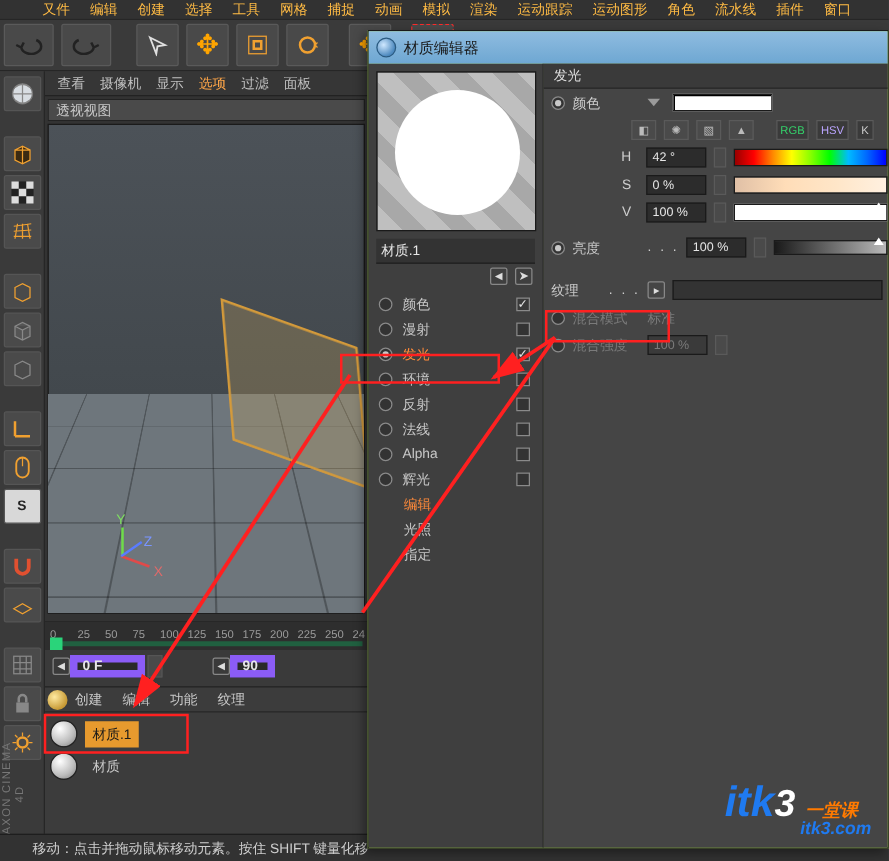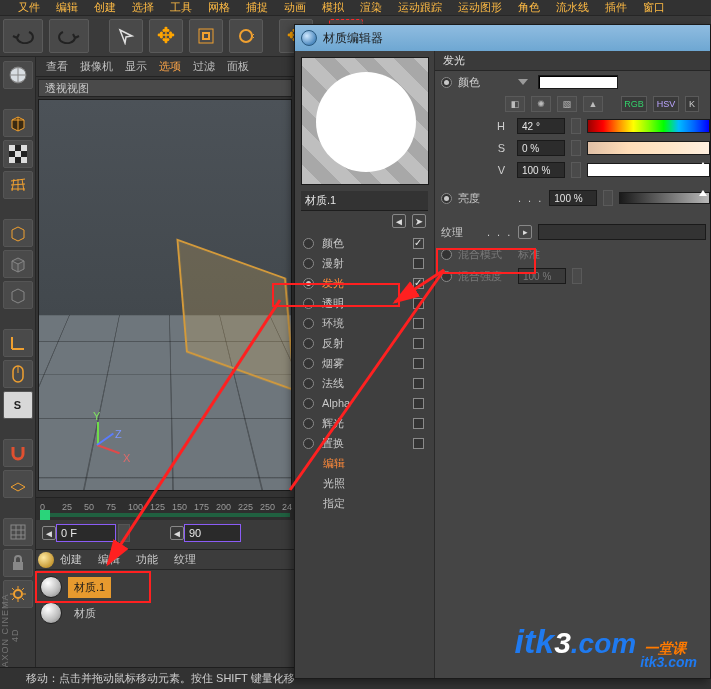--- a/index.html
+++ b/index.html
@@ -6,7 +6,7 @@
   body { width: 711px; height: 689px; background: #3d3d3d; color: #c8c8c8; font-size: 11px; position: relative; overflow: hidden; }
 
   
-  .topmenu { position: absolute; left: 0; top: 0; width: 711px; height: 15px; background: #323232; display: flex; gap: 16px; padding-left: 18px; color: #ffbb44; font-size: 11px; align-items: flex-start; overflow:hidden;}
+  .topmenu { position: absolute; left: 0; top: 0; width: 711px; height: 15px; background: #323232; display: flex; gap: 16px; padding-left: 34px; color: #ffbb44; font-size: 11px; align-items: flex-start; overflow:hidden;}
   .topmenu span { color:#ffbb44; white-space:nowrap; }
 
   

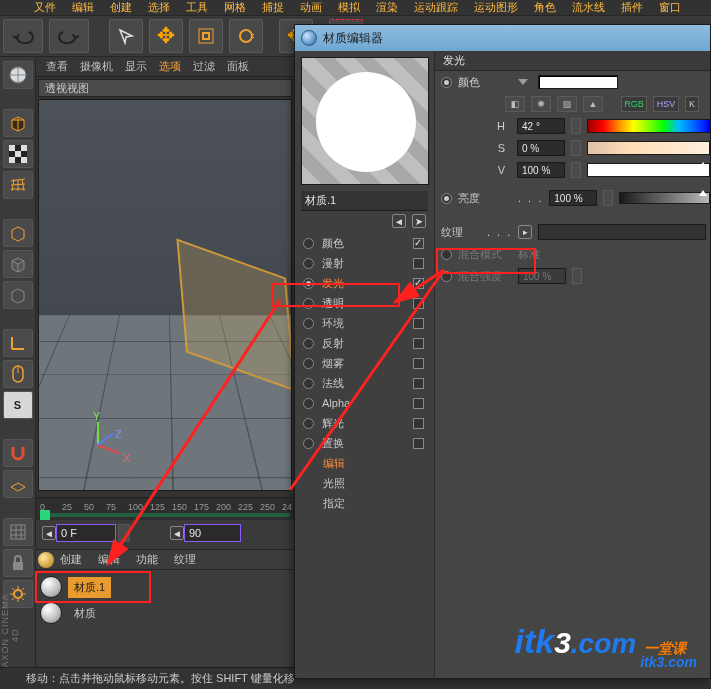--- a/index.html
+++ b/index.html
@@ -409,11 +409,6 @@
           </div>
         <div class="chan">
             <div class="radio"></div>
-            <span>透明</span>
-            <div class="chk"></div>
-          </div>
-        <div class="chan">
-            <div class="radio"></div>
             <span>环境</span>
             <div class="chk"></div>
           </div>

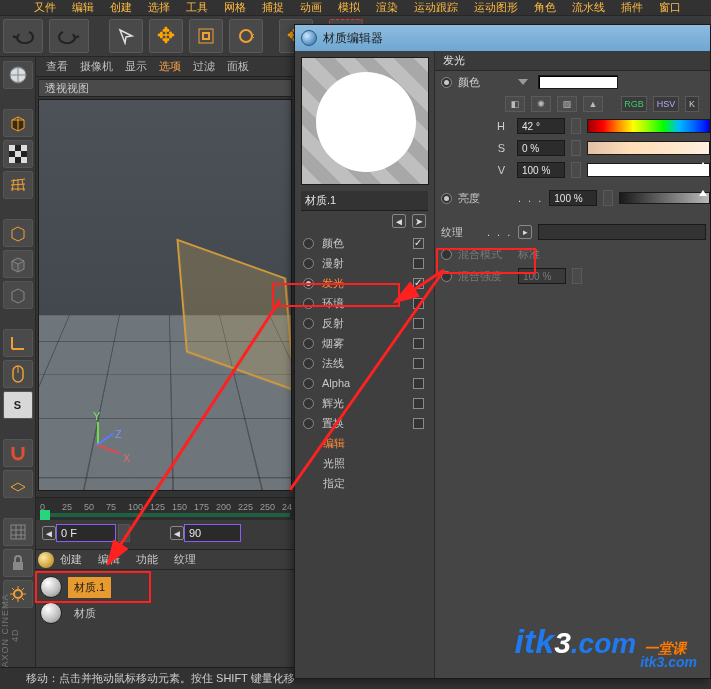--- a/index.html
+++ b/index.html
@@ -419,11 +419,6 @@
           </div>
         <div class="chan">
             <div class="radio"></div>
-            <span>烟雾</span>
-            <div class="chk"></div>
-          </div>
-        <div class="chan">
-            <div class="radio"></div>
             <span>法线</span>
             <div class="chk"></div>
           </div>

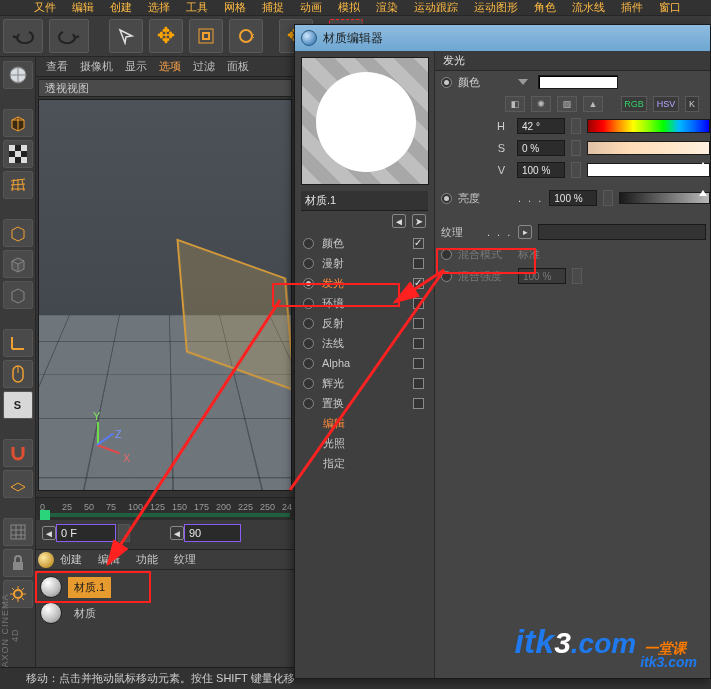--- a/index.html
+++ b/index.html
@@ -432,11 +432,6 @@
             <span>辉光</span>
             <div class="chk"></div>
           </div>
-        <div class="chan">
-            <div class="radio"></div>
-            <span>置换</span>
-            <div class="chk"></div>
-          </div>
         <div class="chan textonly selected">
             <span>编辑</span>
           </div>

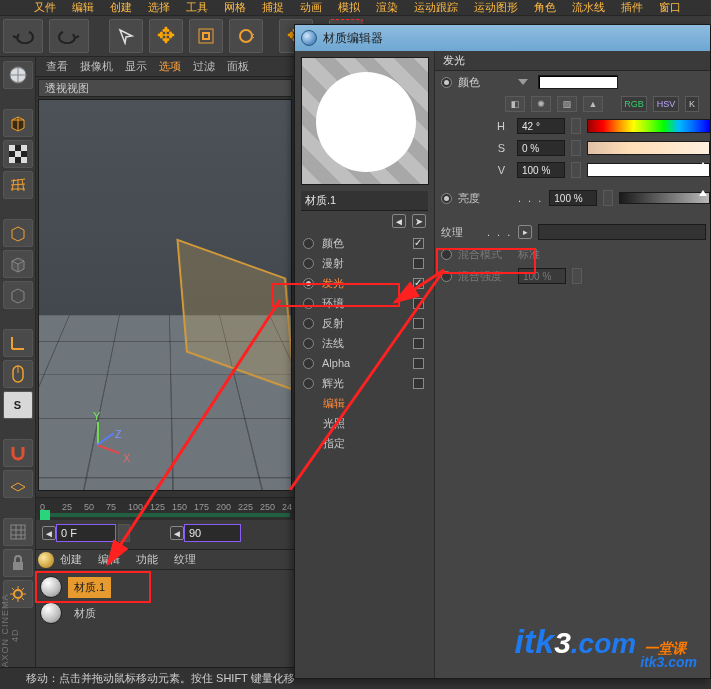--- a/index.html
+++ b/index.html
@@ -53,7 +53,7 @@
   .rulerbar { position:absolute; left:4px; top:15px; right:4px; height:4px; background:#206040; }
   .rulerhead { position:absolute; left:4px; top:12px; width:10px; height:10px; background:#2ad47a; }
   .tl2 { height:26px; display:flex; align-items:center; gap:40px; padding:0 6px;}
-  .fld { height:18px; width:60px; background:#2a2a2a; border:1px solid #8b5cf6; color:#e6e6e6; padding-left:4px; display:flex; align-items:center;}
+  .fld { height:18px; width:60px; background:#2a2a2a; border:6px solid #8b5cf6; color:#e6e6e6; padding-left:4px; display:flex; align-items:center;font-weight:bold;}
   .spin { width:12px; height:18px; border:1px solid #555; background:#4a4a4a; margin-left:2px;}
 
   

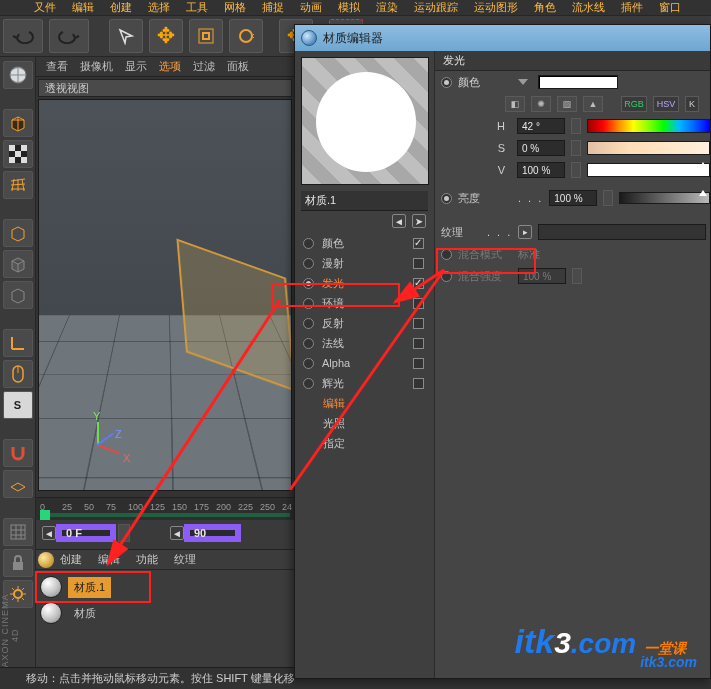--- a/index.html
+++ b/index.html
@@ -344,7 +344,7 @@
     </div>
     <div style="display:flex;align-items:center;">
       <div class="circ">◄</div>
-      <div class="fld" style="width:57px">90</div>
+      <div class="fld" style="width:36px">90</div>
     </div>
   </div>
 </div>

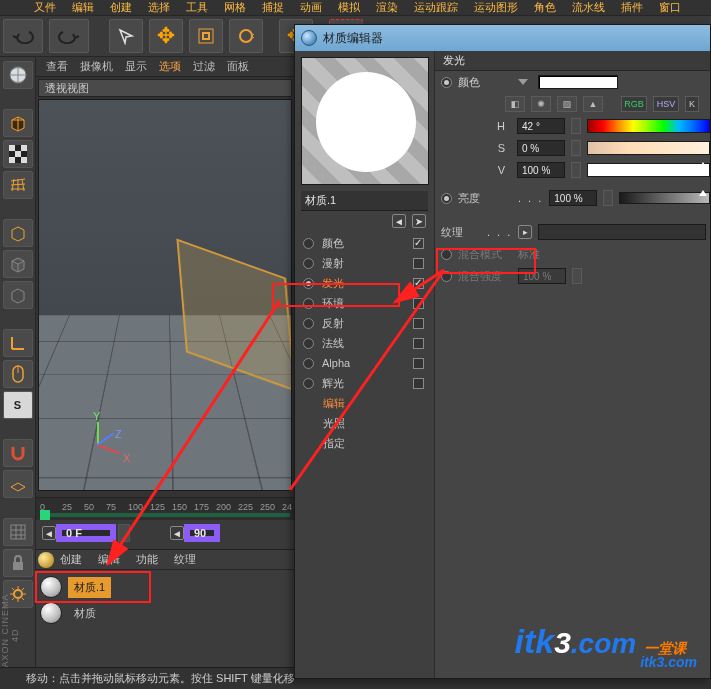--- a/index.html
+++ b/index.html
@@ -528,7 +528,6 @@
 <div class="wm">
   <span class="a">itk</span>
     <span class="b">3</span>
-    <span class="c">.com</span>
   <span style="display:flex;flex-direction:column;line-height:1;margin-left:4px;">
     <span class="d">一堂课</span>
     <span class="e">itk3.com</span>

